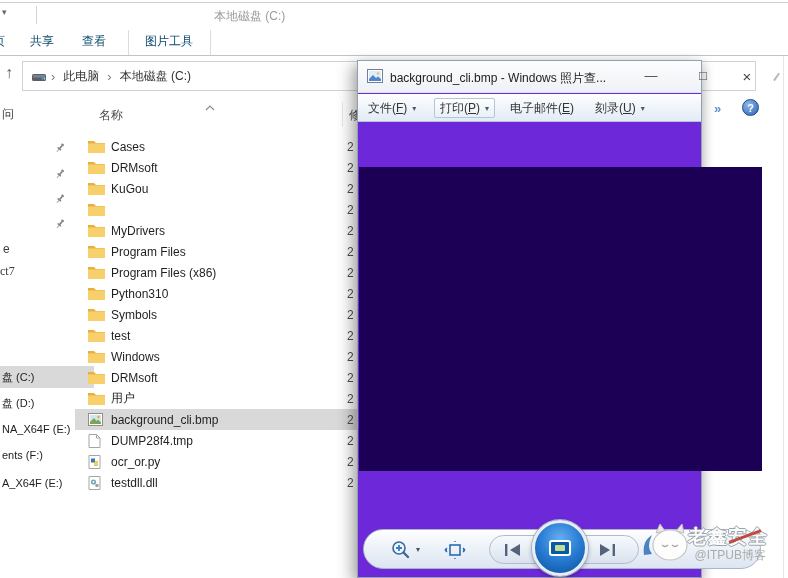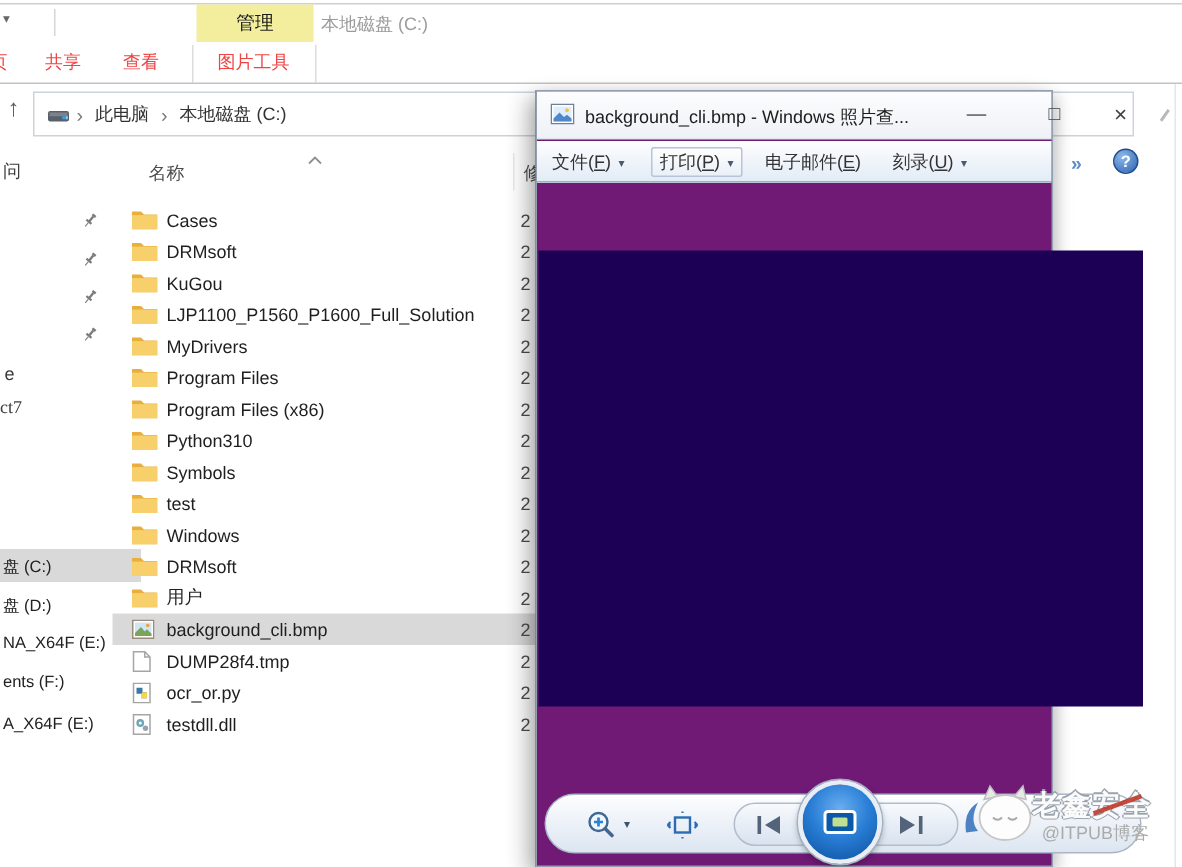--- a/index.html
+++ b/index.html
@@ -114,7 +114,6 @@
   <span class="abs qat-caret">▾</span>
   <div class="abs qat-sep"></div>
 
-  <div class="abs ctx-tab">管理</div>
   <span class="abs win-title">本地磁盘 (C:)</span>
 
   <span class="abs rtab rtab-home nowrap">页</span>

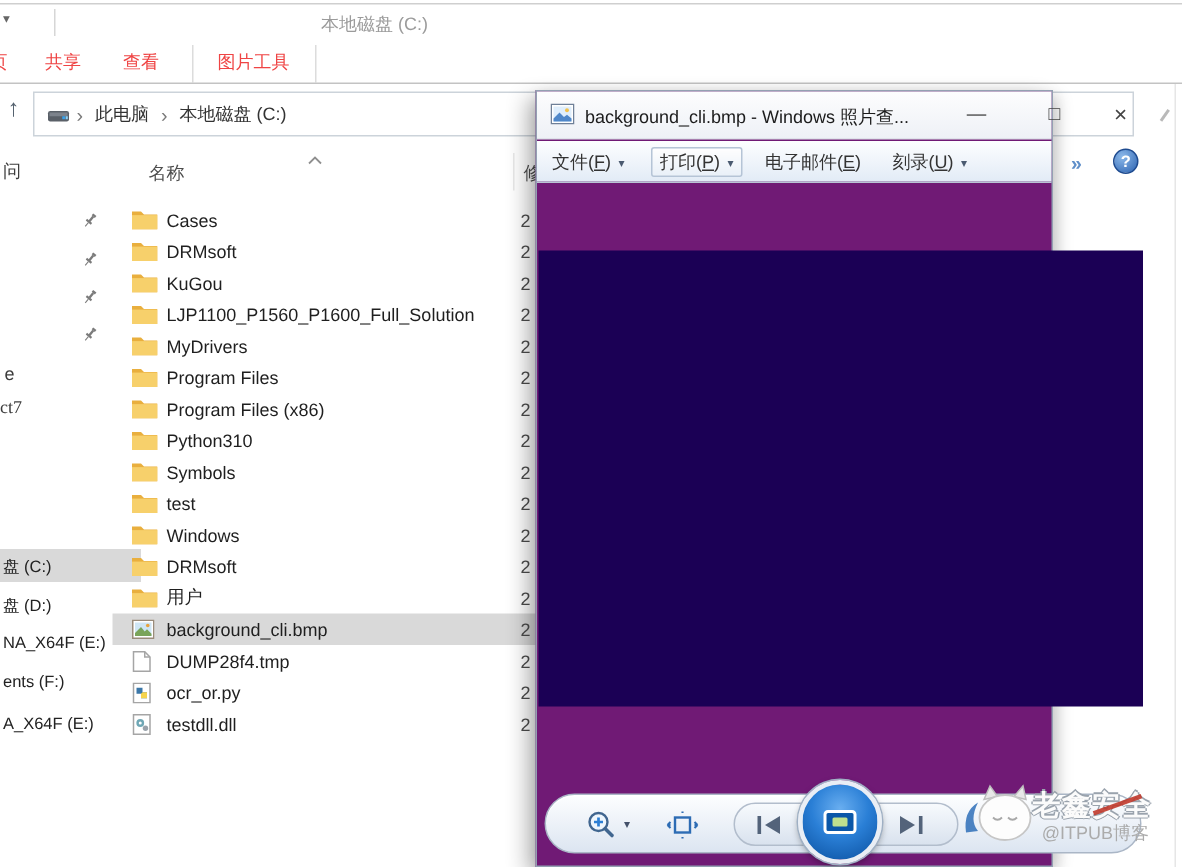--- a/index.html
+++ b/index.html
@@ -21,7 +21,7 @@
   .ctx-tab{left:131px;top:3px;width:78px;height:25px;background:var(--contextual-tab-bg);
            display:flex;align-items:center;justify-content:center;font-size:12.5px;color:#1a1a1a;}
   .win-title{left:214px;top:8px;font-size:12px;color:#9b9b9b;}
-  .rtab{top:33px;font-size:12px;color:#ef4444;}
+  .rtab{top:33px;font-size:12px;color:#0c4a6e;}
   .rtab-home{left:-7px;}
   .rtab-share{left:30px;}
   .rtab-view{left:82px;}

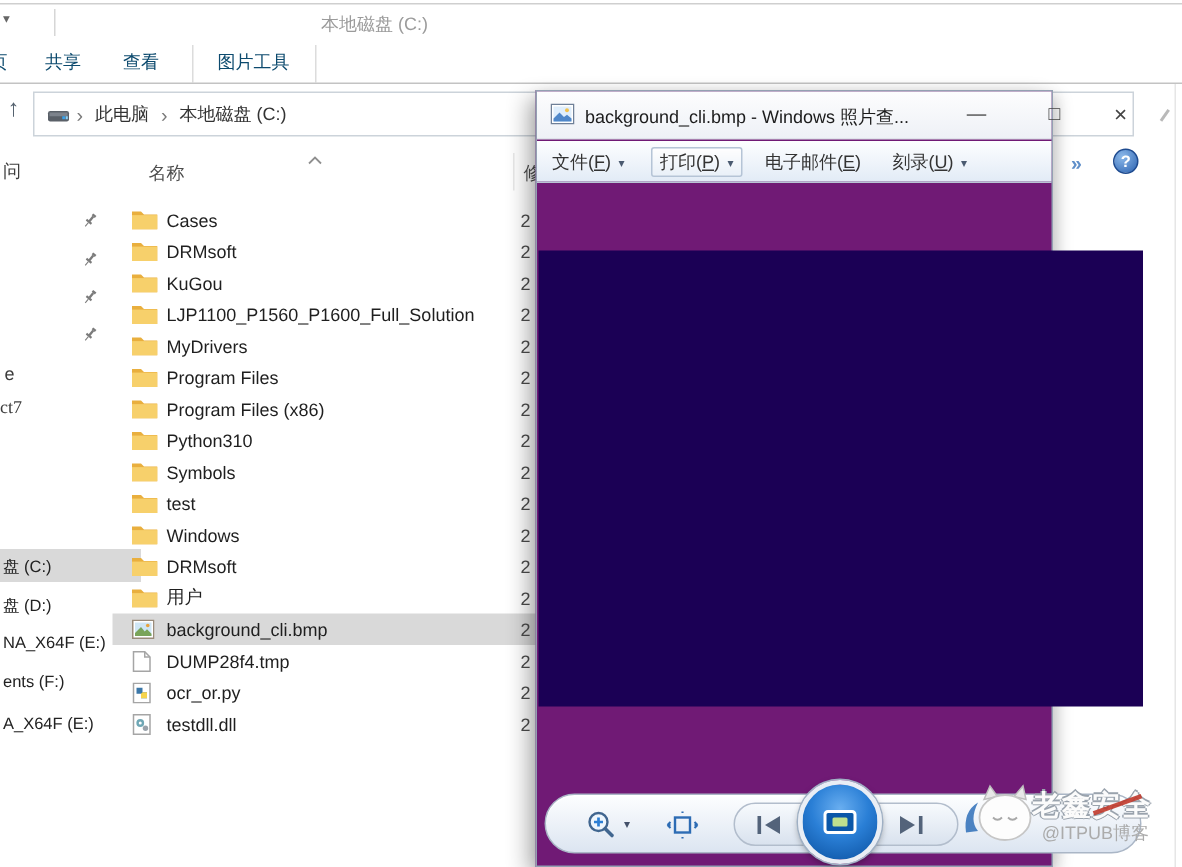--- a/index.html
+++ b/index.html
@@ -57,7 +57,7 @@
   #sidebar-drives .dlabel{font-size:11px;color:#222;white-space:nowrap;padding-left:2px;}
 
   
-  #viewer{left:357px;top:60px;width:345px;height:518px;background:#701a75;
+  #viewer{left:357px;top:60px;width:345px;height:518px;background:#6d28d9;
           border:1px solid #93a0b2;box-shadow:-6px 5px 14px rgba(0,0,0,.30), 3px 3px 10px rgba(0,0,0,.18);}
   .v-titlebar{position:absolute;left:0;top:0;width:100%;height:32px;
       background:linear-gradient(#fdfdfe,#eef1f6);border-bottom:1px solid #dfe3ea;}

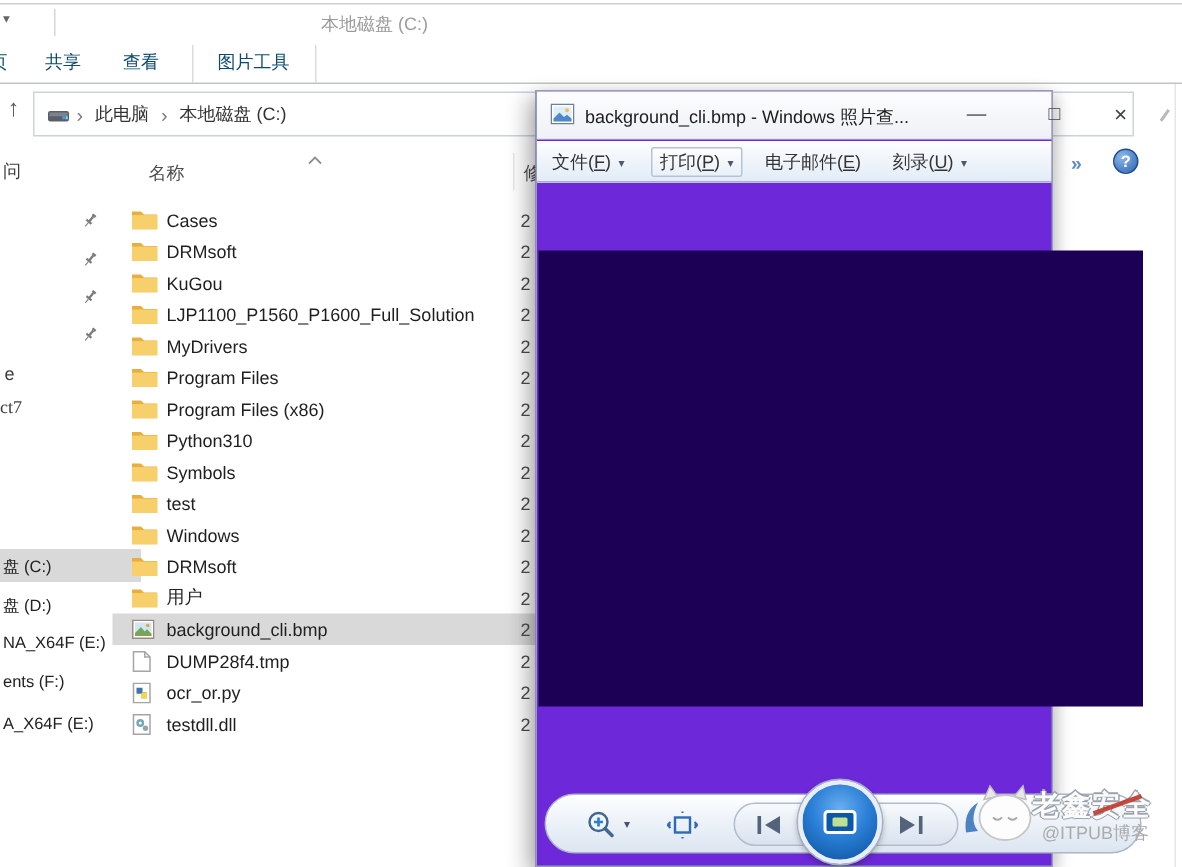--- a/index.html
+++ b/index.html
@@ -246,7 +246,6 @@
             <rect x="0" y="3.4" width="17" height="9.6" fill="#f7d06b"></rect>
           </svg>
         </span>
-        <span class="fname">LJP1100_P1560_P1600_Full_Solution</span>
         <span class="fdate">2</span>
       </div>
       <div class="frow">

